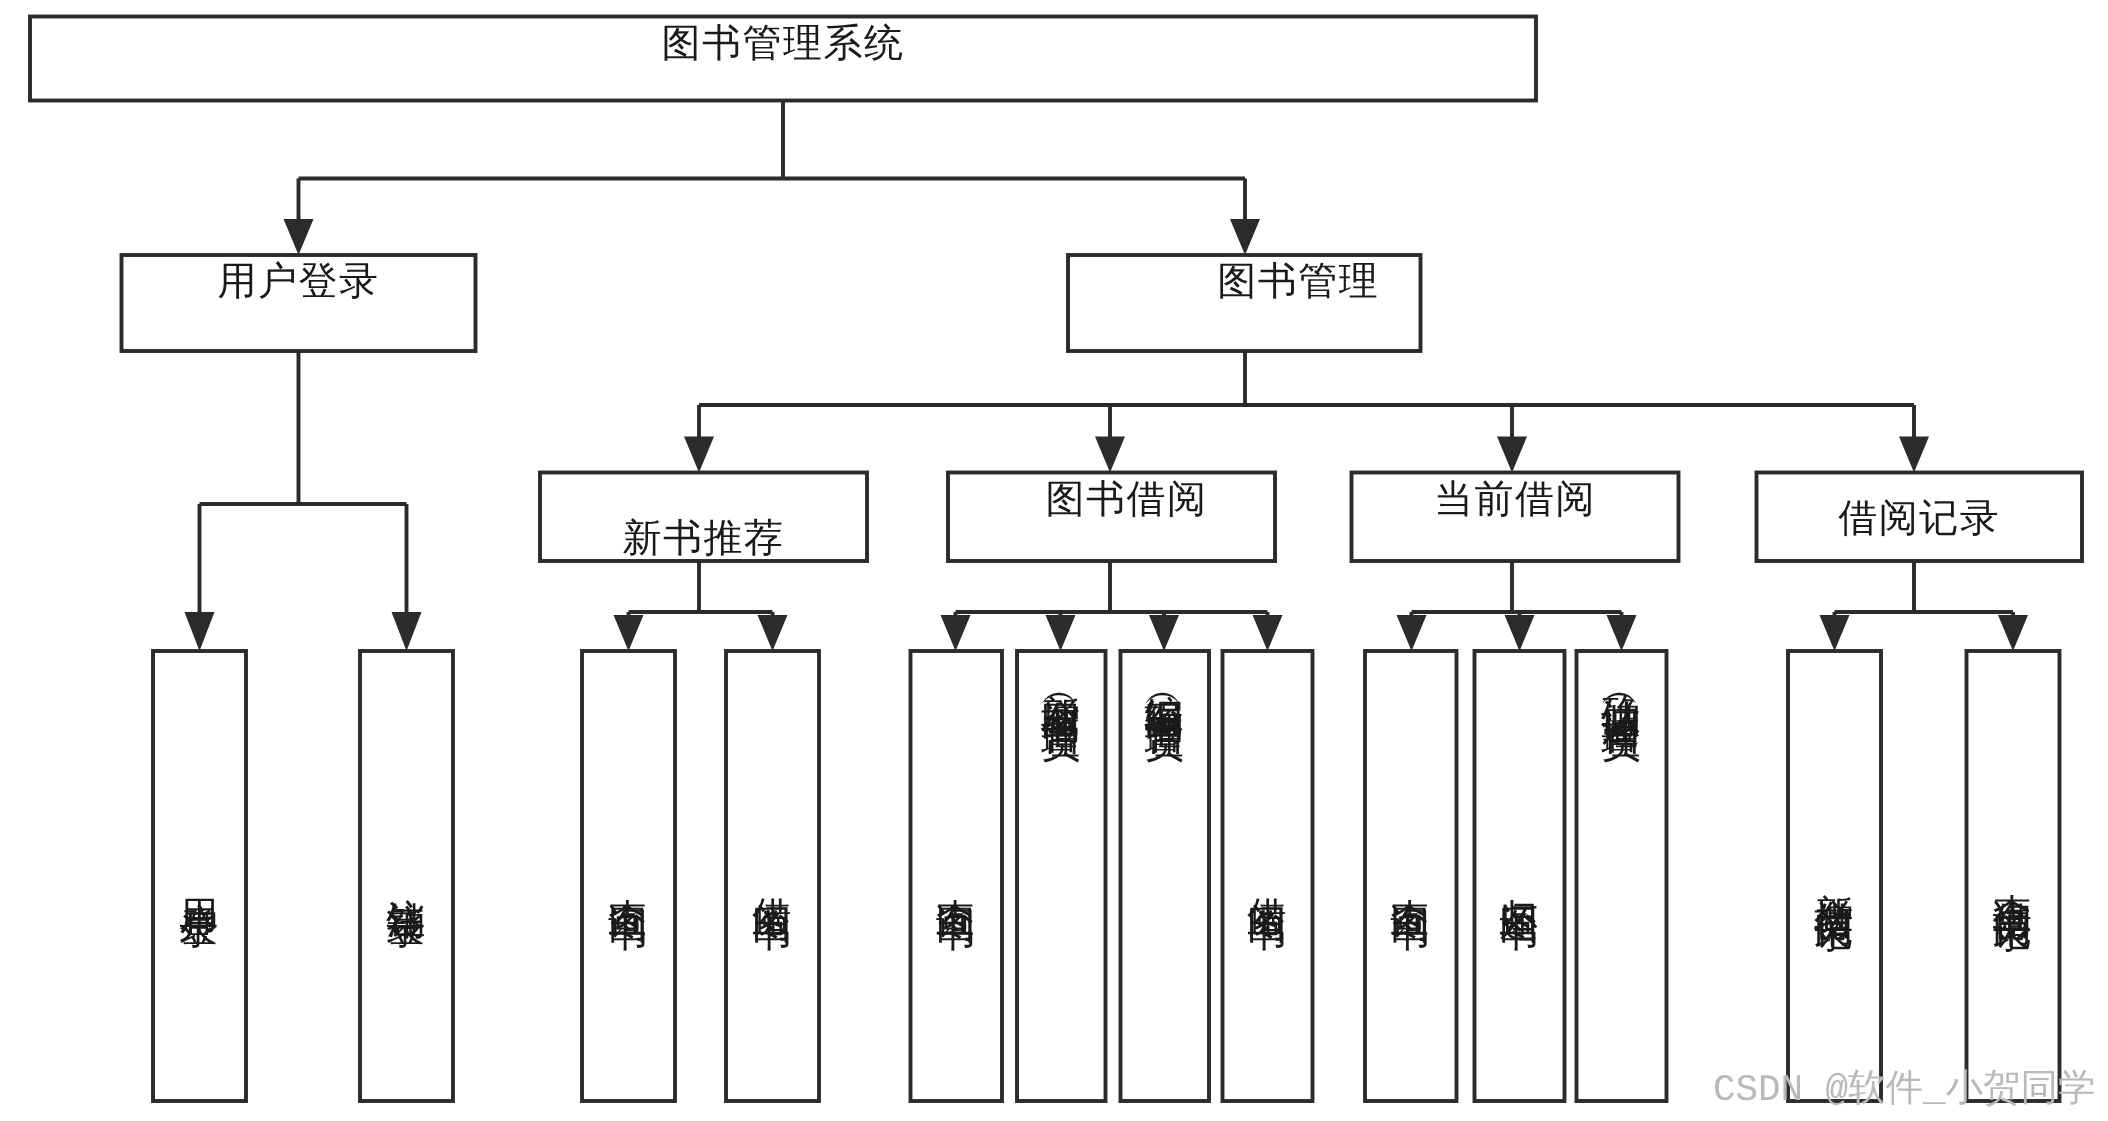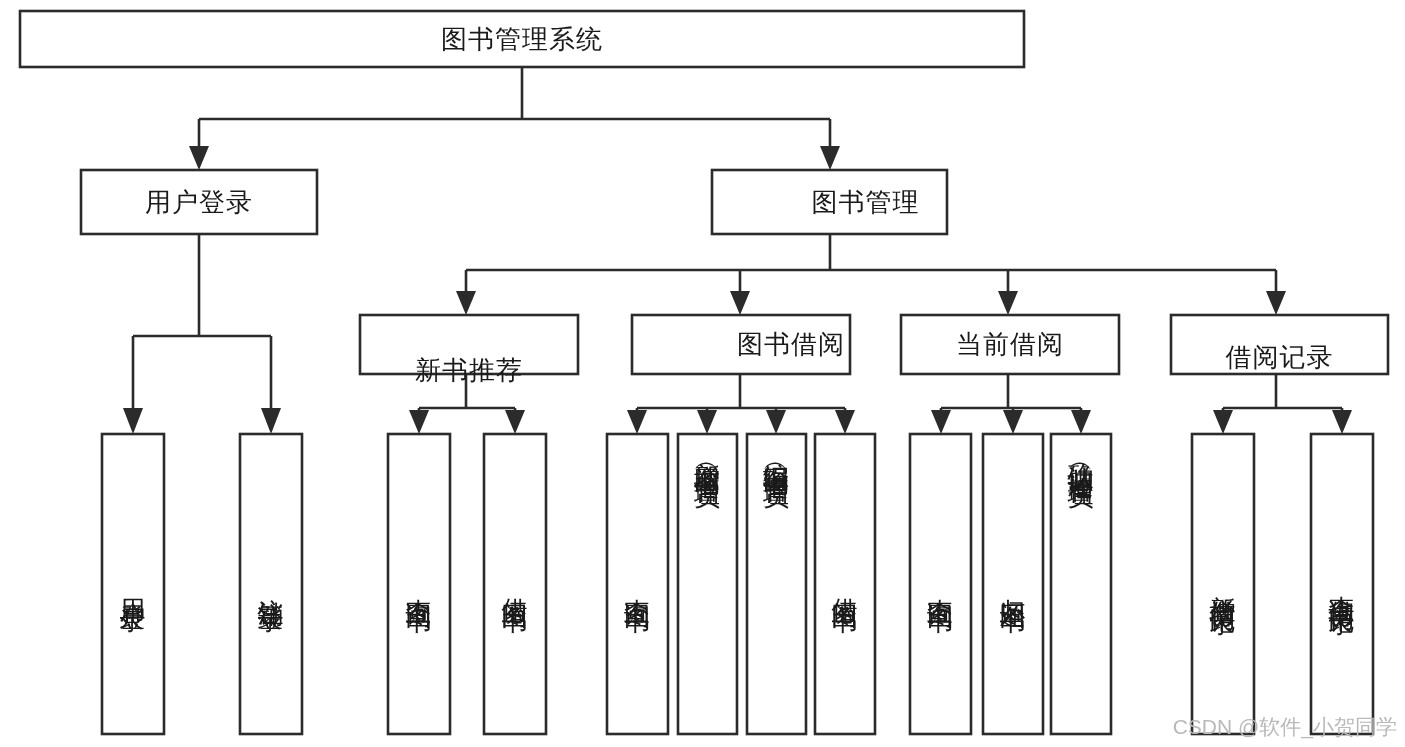--- a/index.html
+++ b/index.html
@@ -60,7 +60,6 @@
   .mid-label-wrap {
     position: absolute;
     display: flex;
-    align-items: center;
     justify-content: center;
     pointer-events: none;
   }

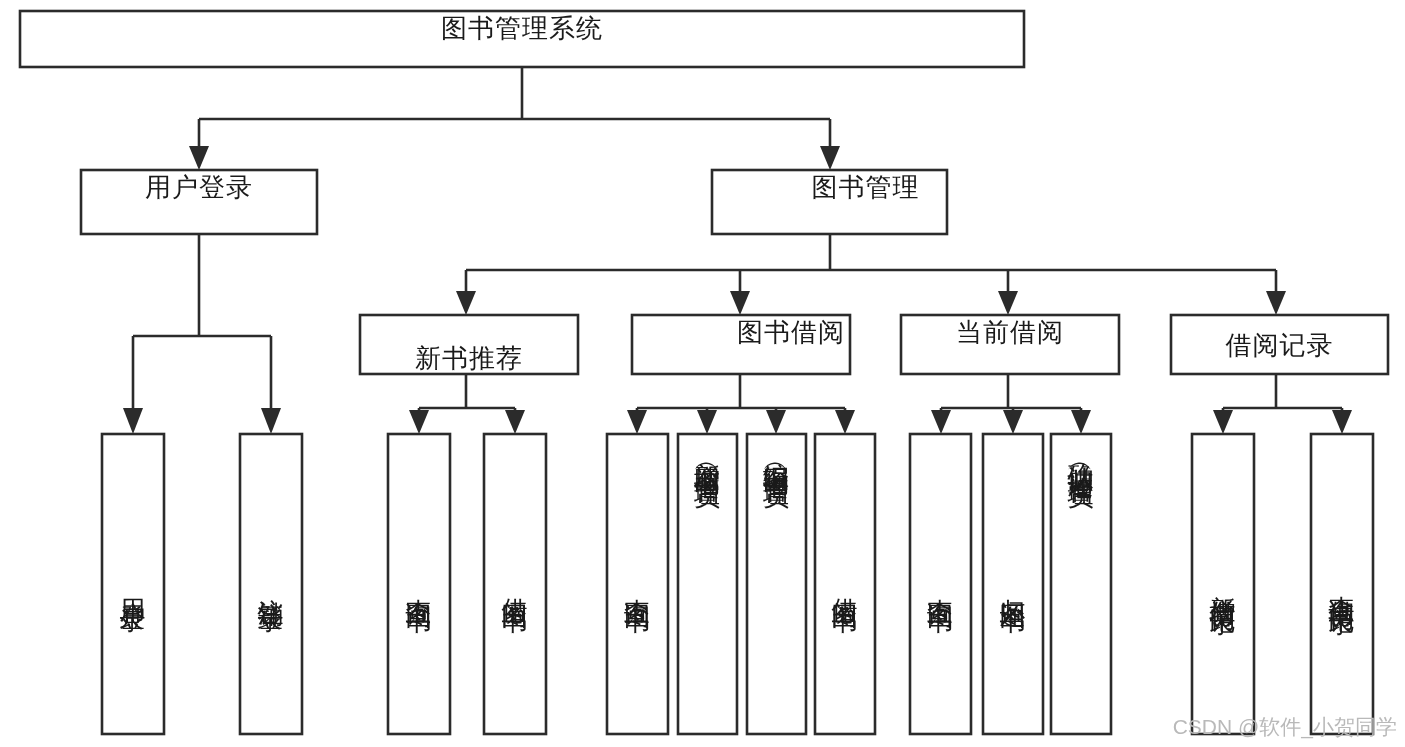--- a/index.html
+++ b/index.html
@@ -206,7 +206,7 @@
     <span class="mid-label-text">新书推荐</span>
   </div>
 
-  <div class="mid-label-wrap" style="left:632px; top:315px; width:238px; height:59px;margin-left:40px;">
+  <div class="mid-label-wrap" style="left:632px; top:315px; width:238px; height:59px;">
     <span class="mid-label-text">图书借阅</span>
   </div>
 

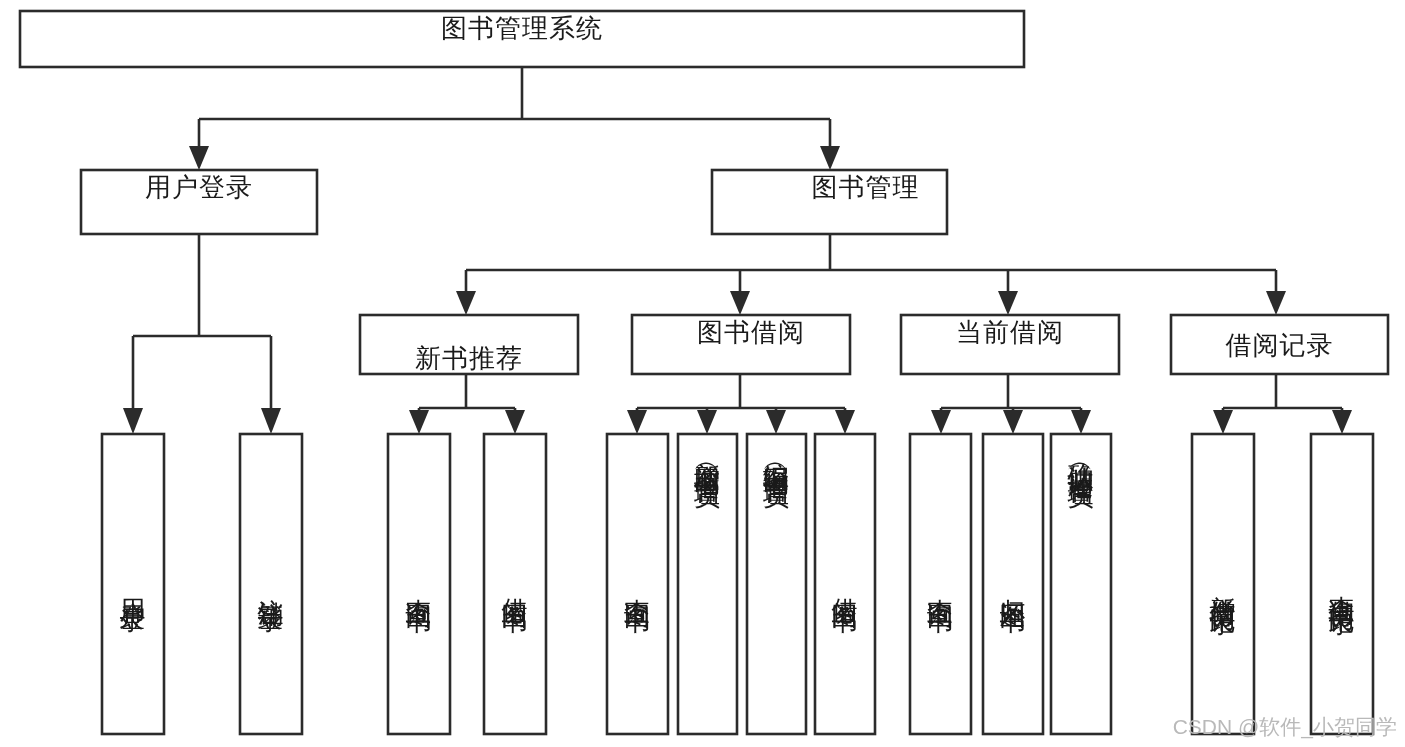--- a/index.html
+++ b/index.html
@@ -74,8 +74,8 @@
     position: absolute;
     right: 8px;
     bottom: 6px;
-    font-family: Liberation Sans, sans-serif;
-    font-size: 21px;
+    font-family: Liberation Mono, monospace;
+    font-size: 25px;
     color: #b9b9b9;
     white-space: nowrap;
     pointer-events: none;

